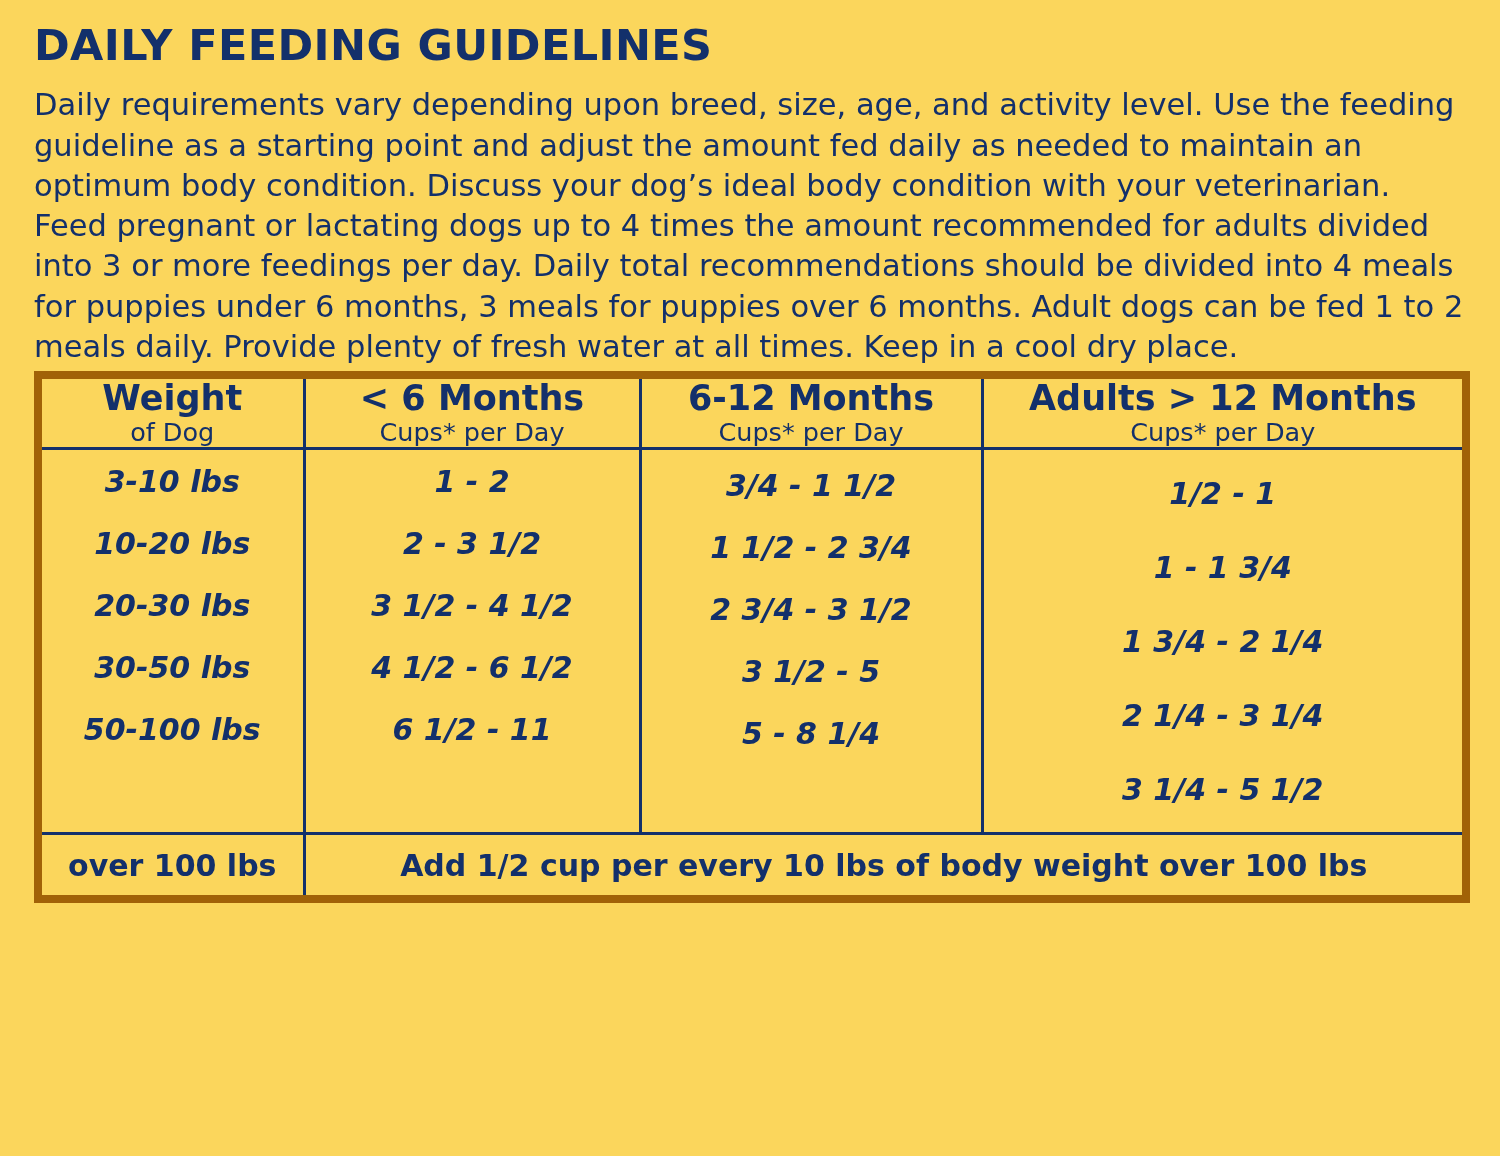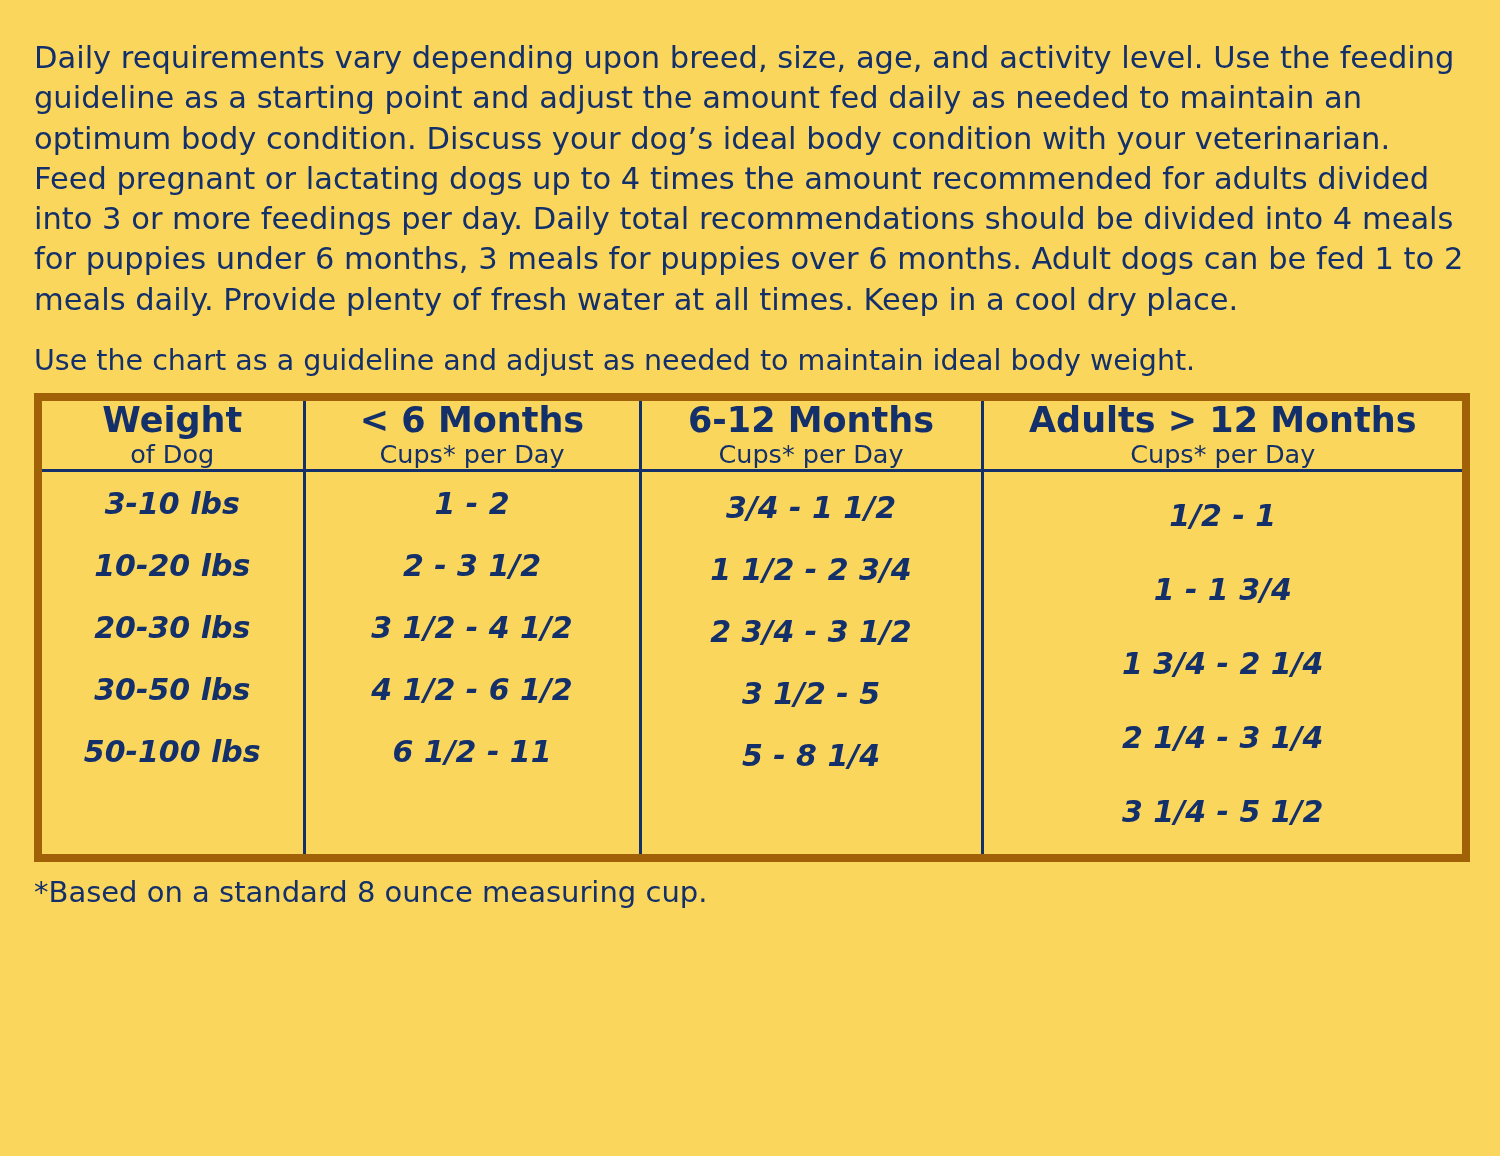--- a/index.html
+++ b/index.html
@@ -118,6 +118,7 @@
 
 <div class="page">
 
+  <h1 class="title">DAILY FEEDING GUIDELINES</h1>
 
   <p class="intro">Daily requirements vary depending upon breed, size, age, and activity level. Use the feeding guideline as a starting point and adjust the amount fed daily as needed to maintain an optimum body condition. Discuss your dog’s ideal body condition with your veterinarian. Feed pregnant or lactating dogs up to 4 times the amount recommended for adults divided into 3 or more feedings per day. Daily total recommendations should be divided into 4 meals for puppies under 6 months, 3 meals for puppies over 6 months. Adult dogs can be fed 1 to 2 meals daily. Provide plenty of fresh water at all times. Keep in a cool dry place.</p>
 

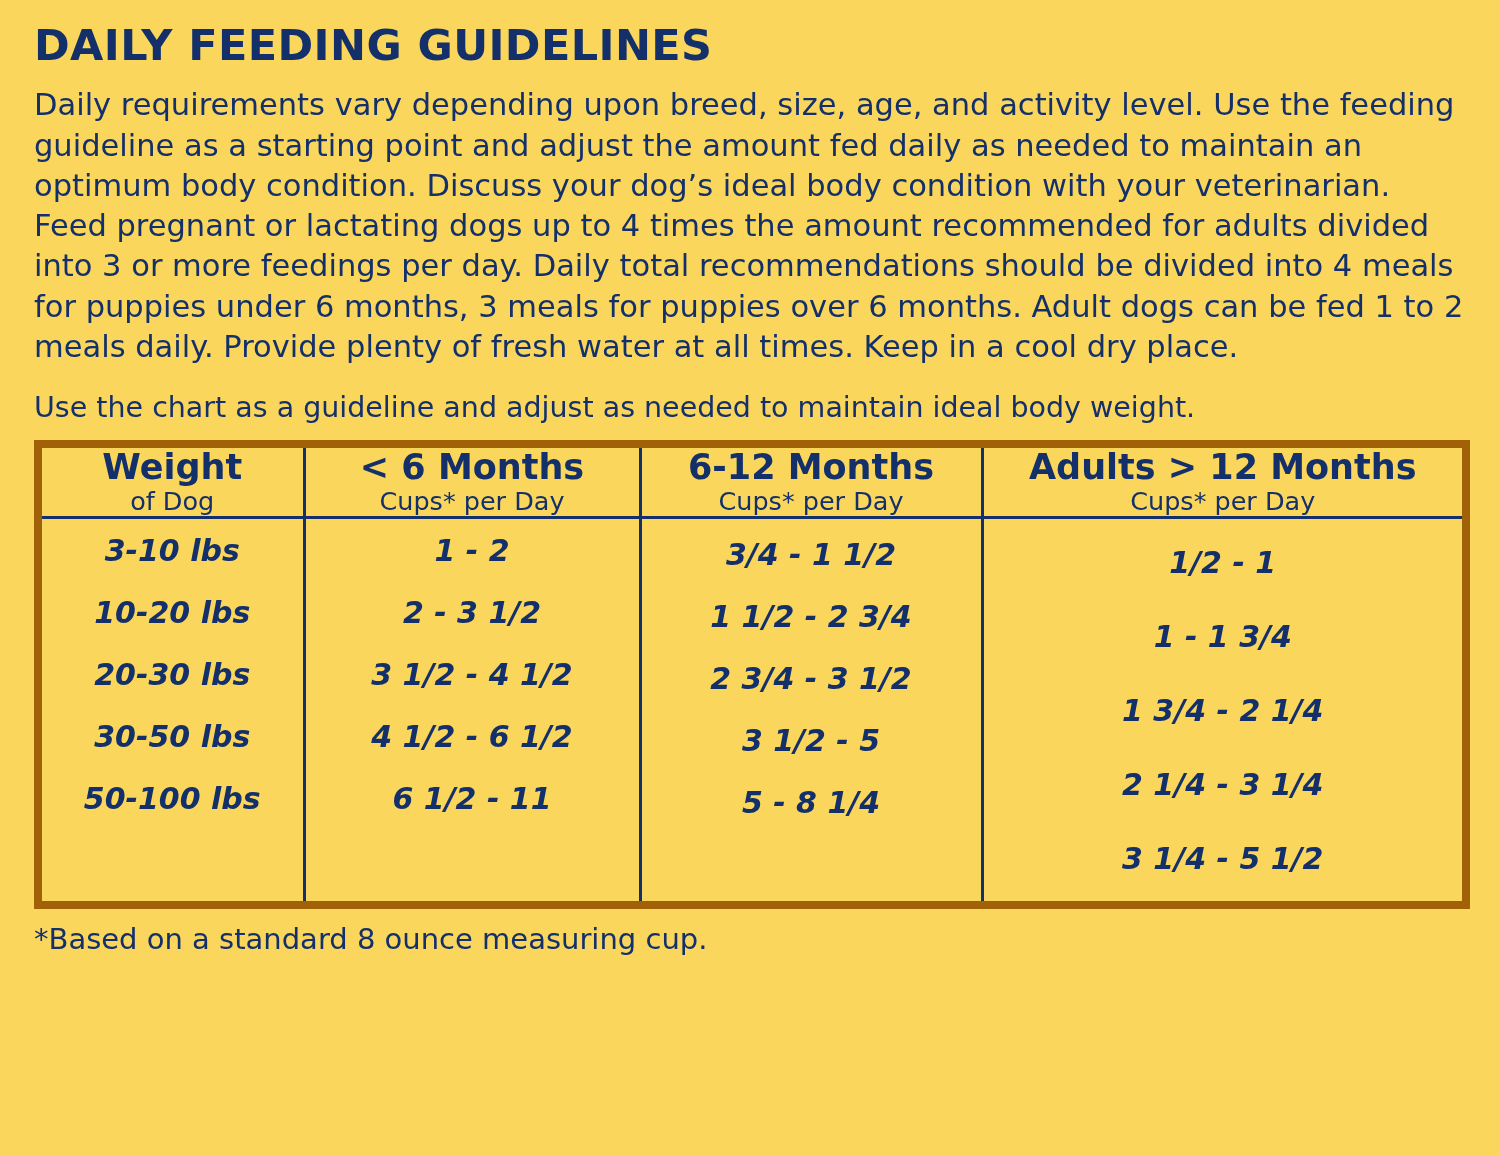--- a/index.html
+++ b/index.html
@@ -122,7 +122,6 @@
 
   <p class="intro">Daily requirements vary depending upon breed, size, age, and activity level. Use the feeding guideline as a starting point and adjust the amount fed daily as needed to maintain an optimum body condition. Discuss your dog’s ideal body condition with your veterinarian. Feed pregnant or lactating dogs up to 4 times the amount recommended for adults divided into 3 or more feedings per day. Daily total recommendations should be divided into 4 meals for puppies under 6 months, 3 meals for puppies over 6 months. Adult dogs can be fed 1 to 2 meals daily. Provide plenty of fresh water at all times. Keep in a cool dry place.</p>
 
-  <p class="subnote">Use the chart as a guideline and adjust as needed to maintain ideal body weight.</p>
 
   <table class="feeding">
     <colgroup>

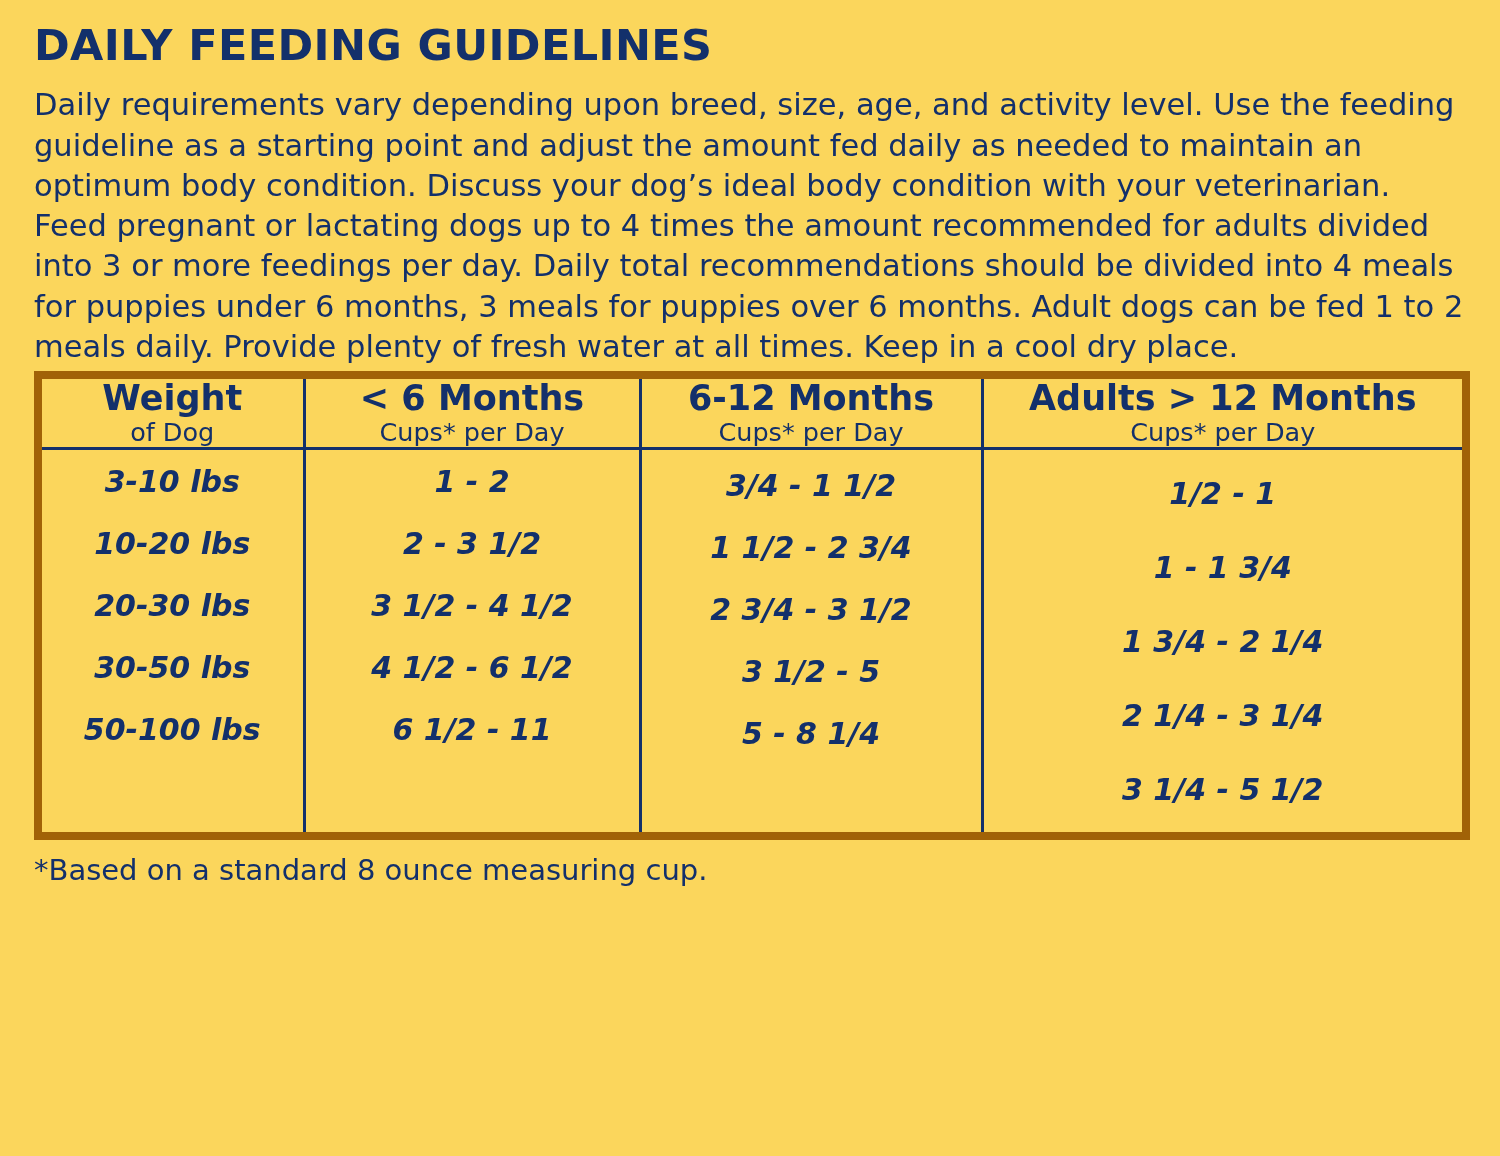--- a/index.html
+++ b/index.html
@@ -189,6 +189,10 @@
           </div>
         </td>
       </tr>
+      <tr>
+        <td class="full-row-cell">over 100 lbs</td>
+        <td class="full-row-cell" colspan="3">Add 1/2 cup per every 10 lbs of body weight over 100 lbs</td>
+      </tr>
     </tbody>
   </table>
 

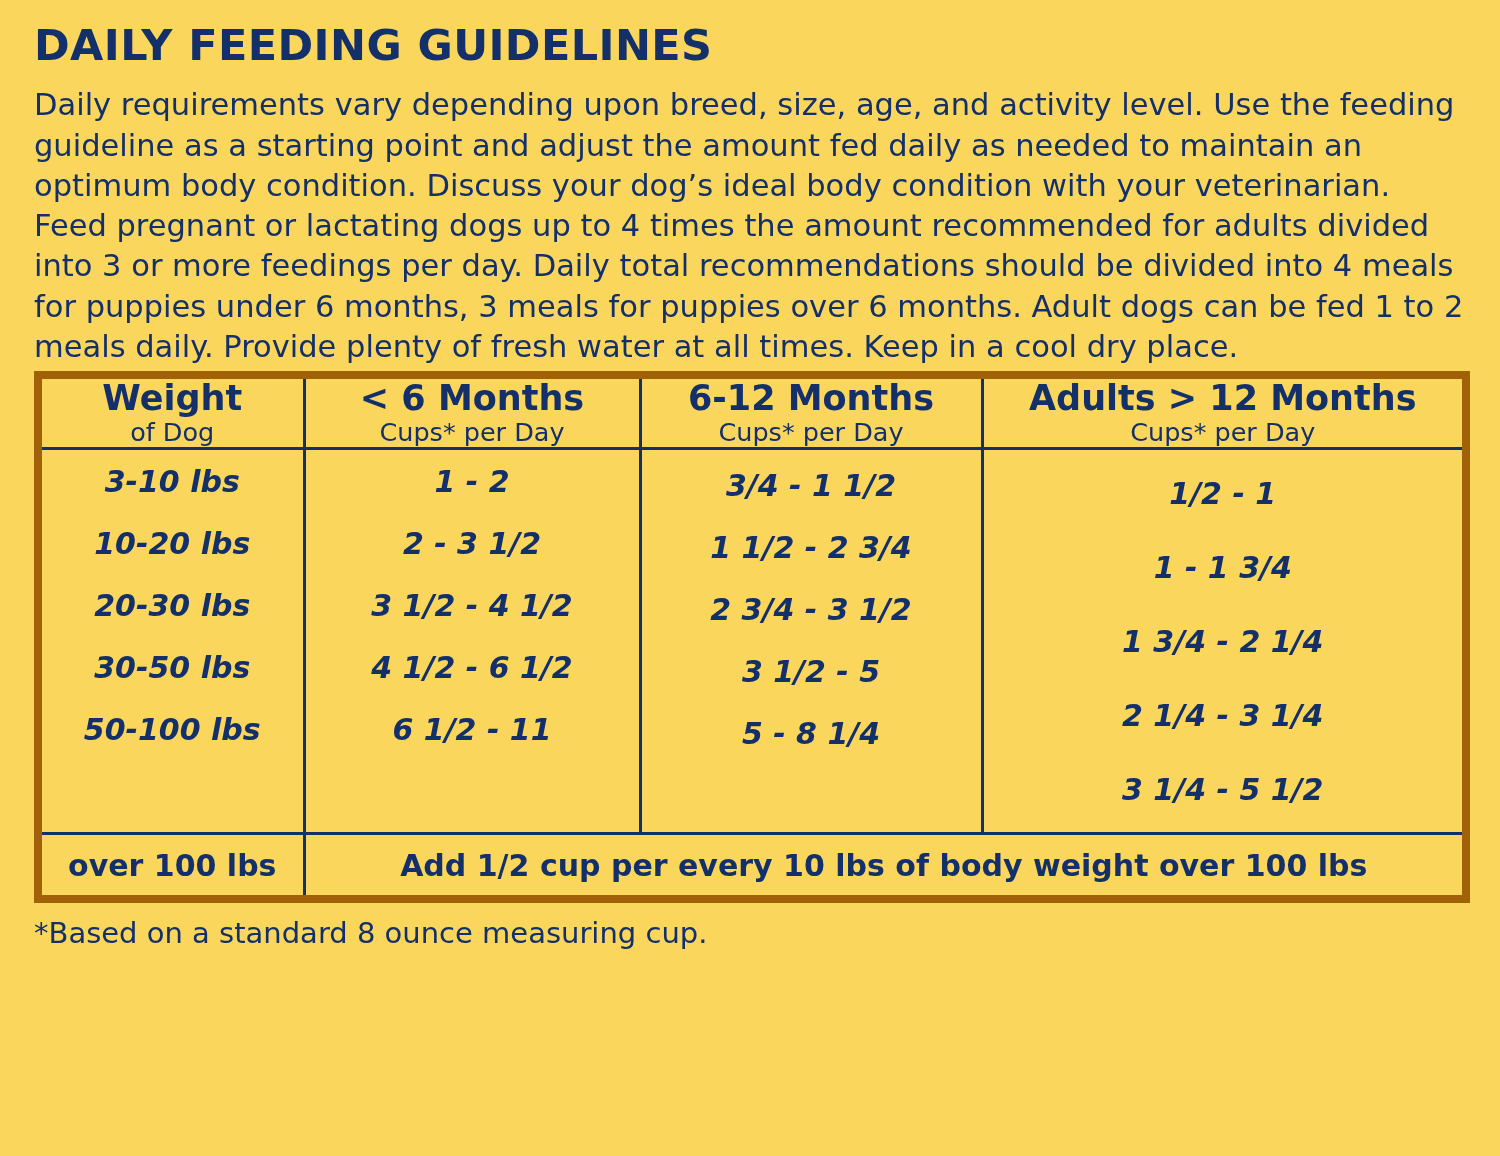--- a/index.html
+++ b/index.html
@@ -196,7 +196,6 @@
     </tbody>
   </table>
 
-  <p class="footnote">*Based on a standard 8 ounce measuring cup.</p>
 
 </div>
 

